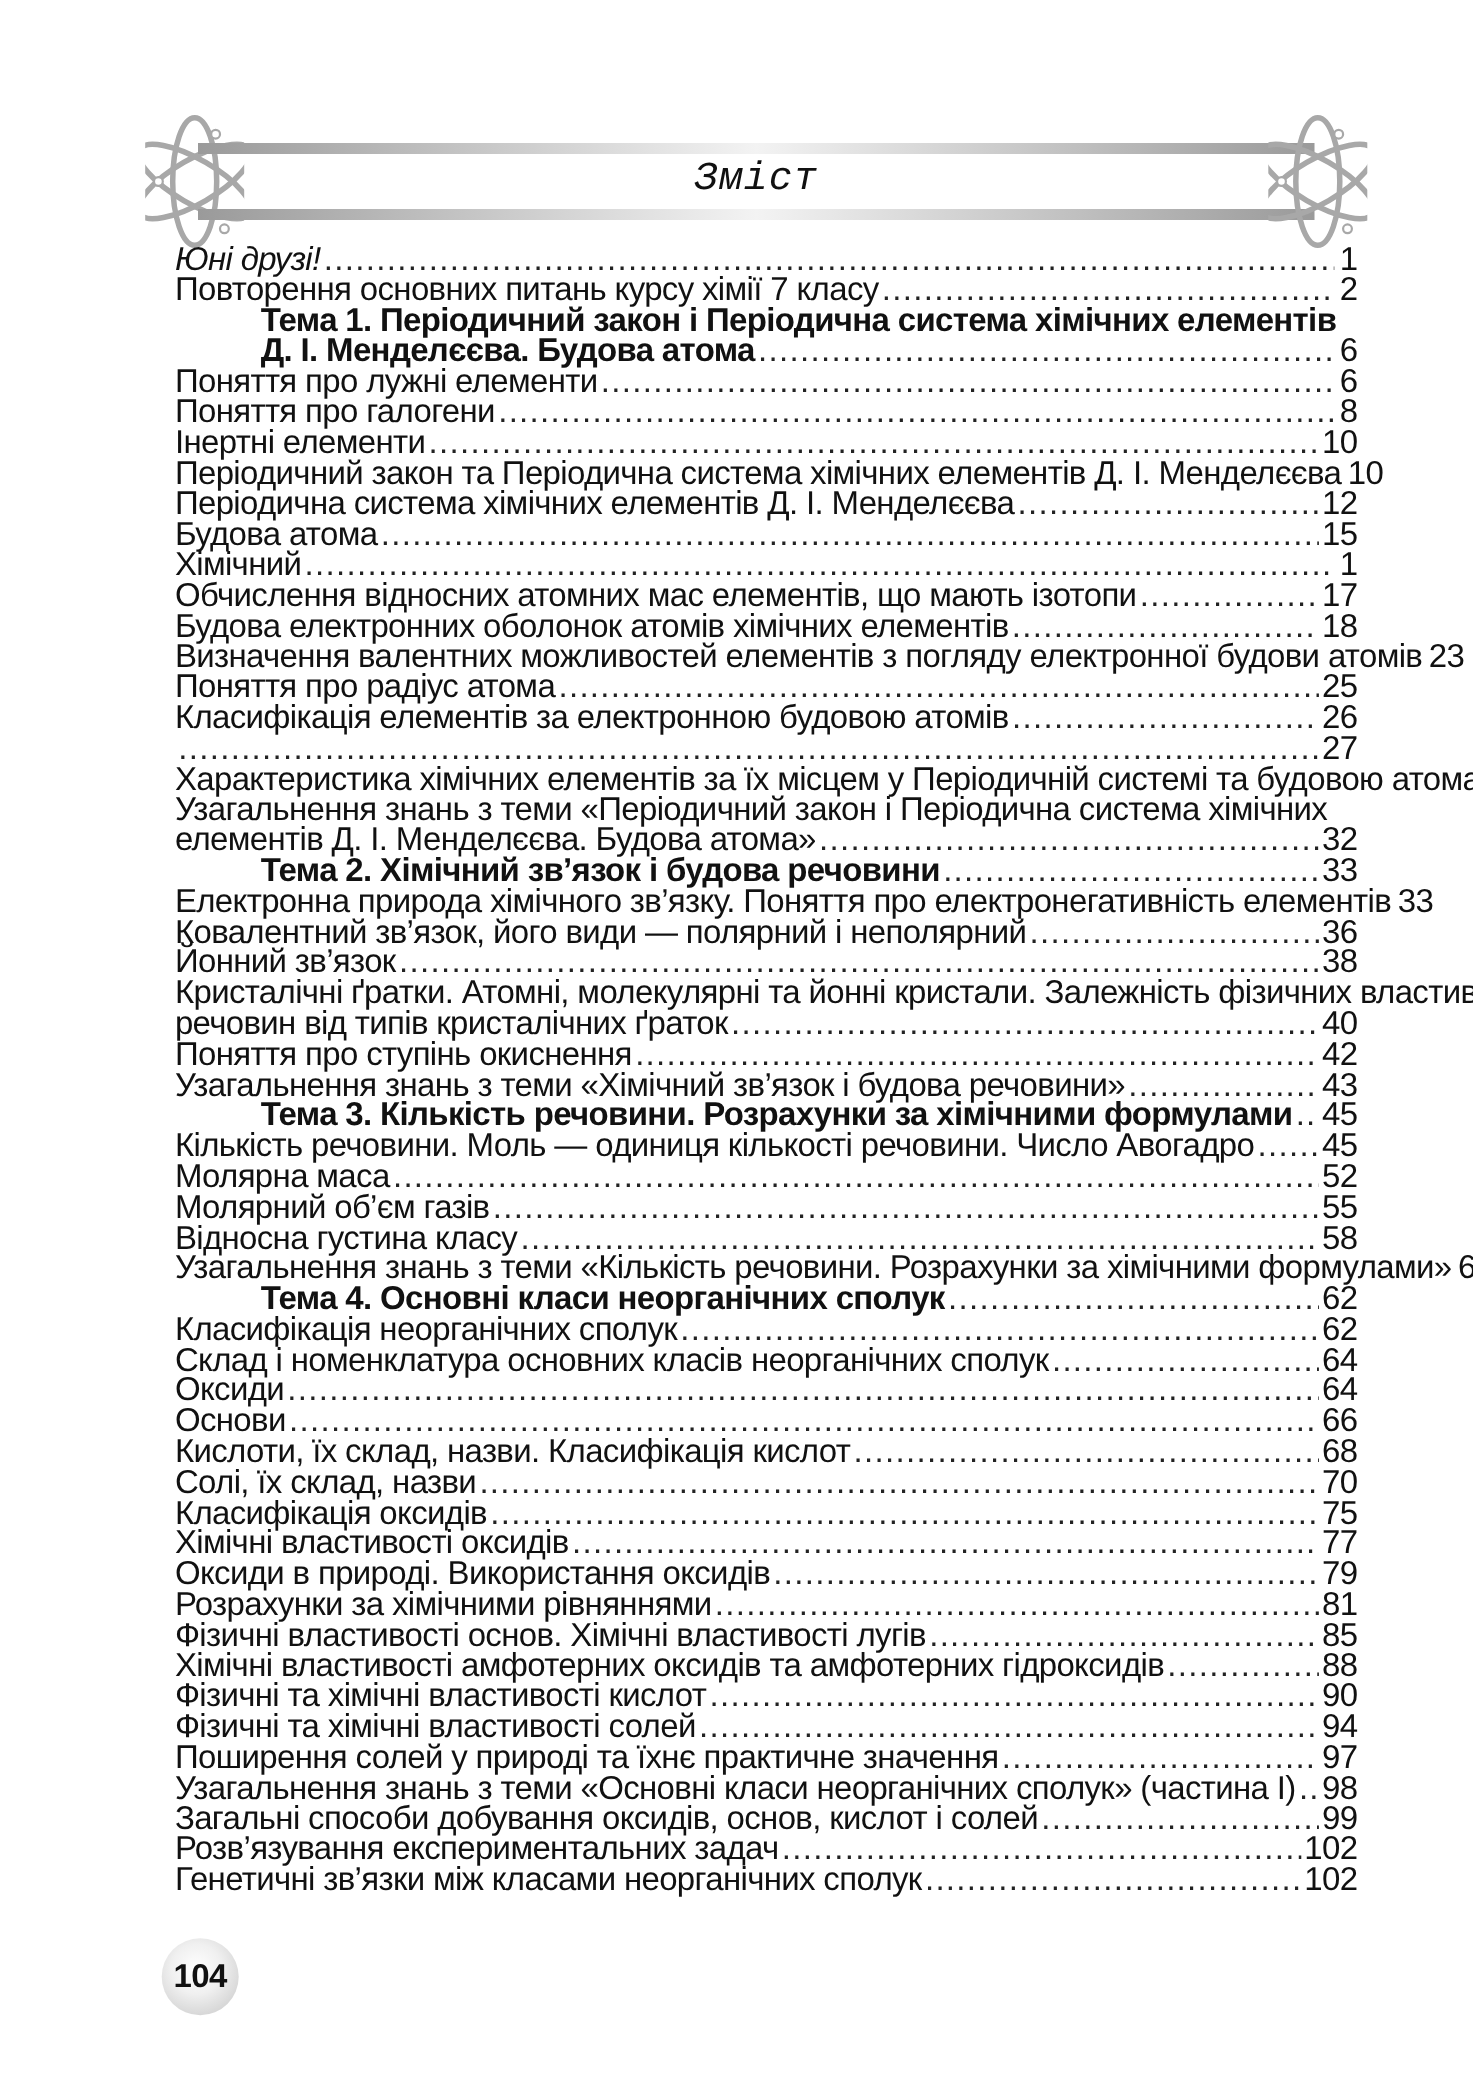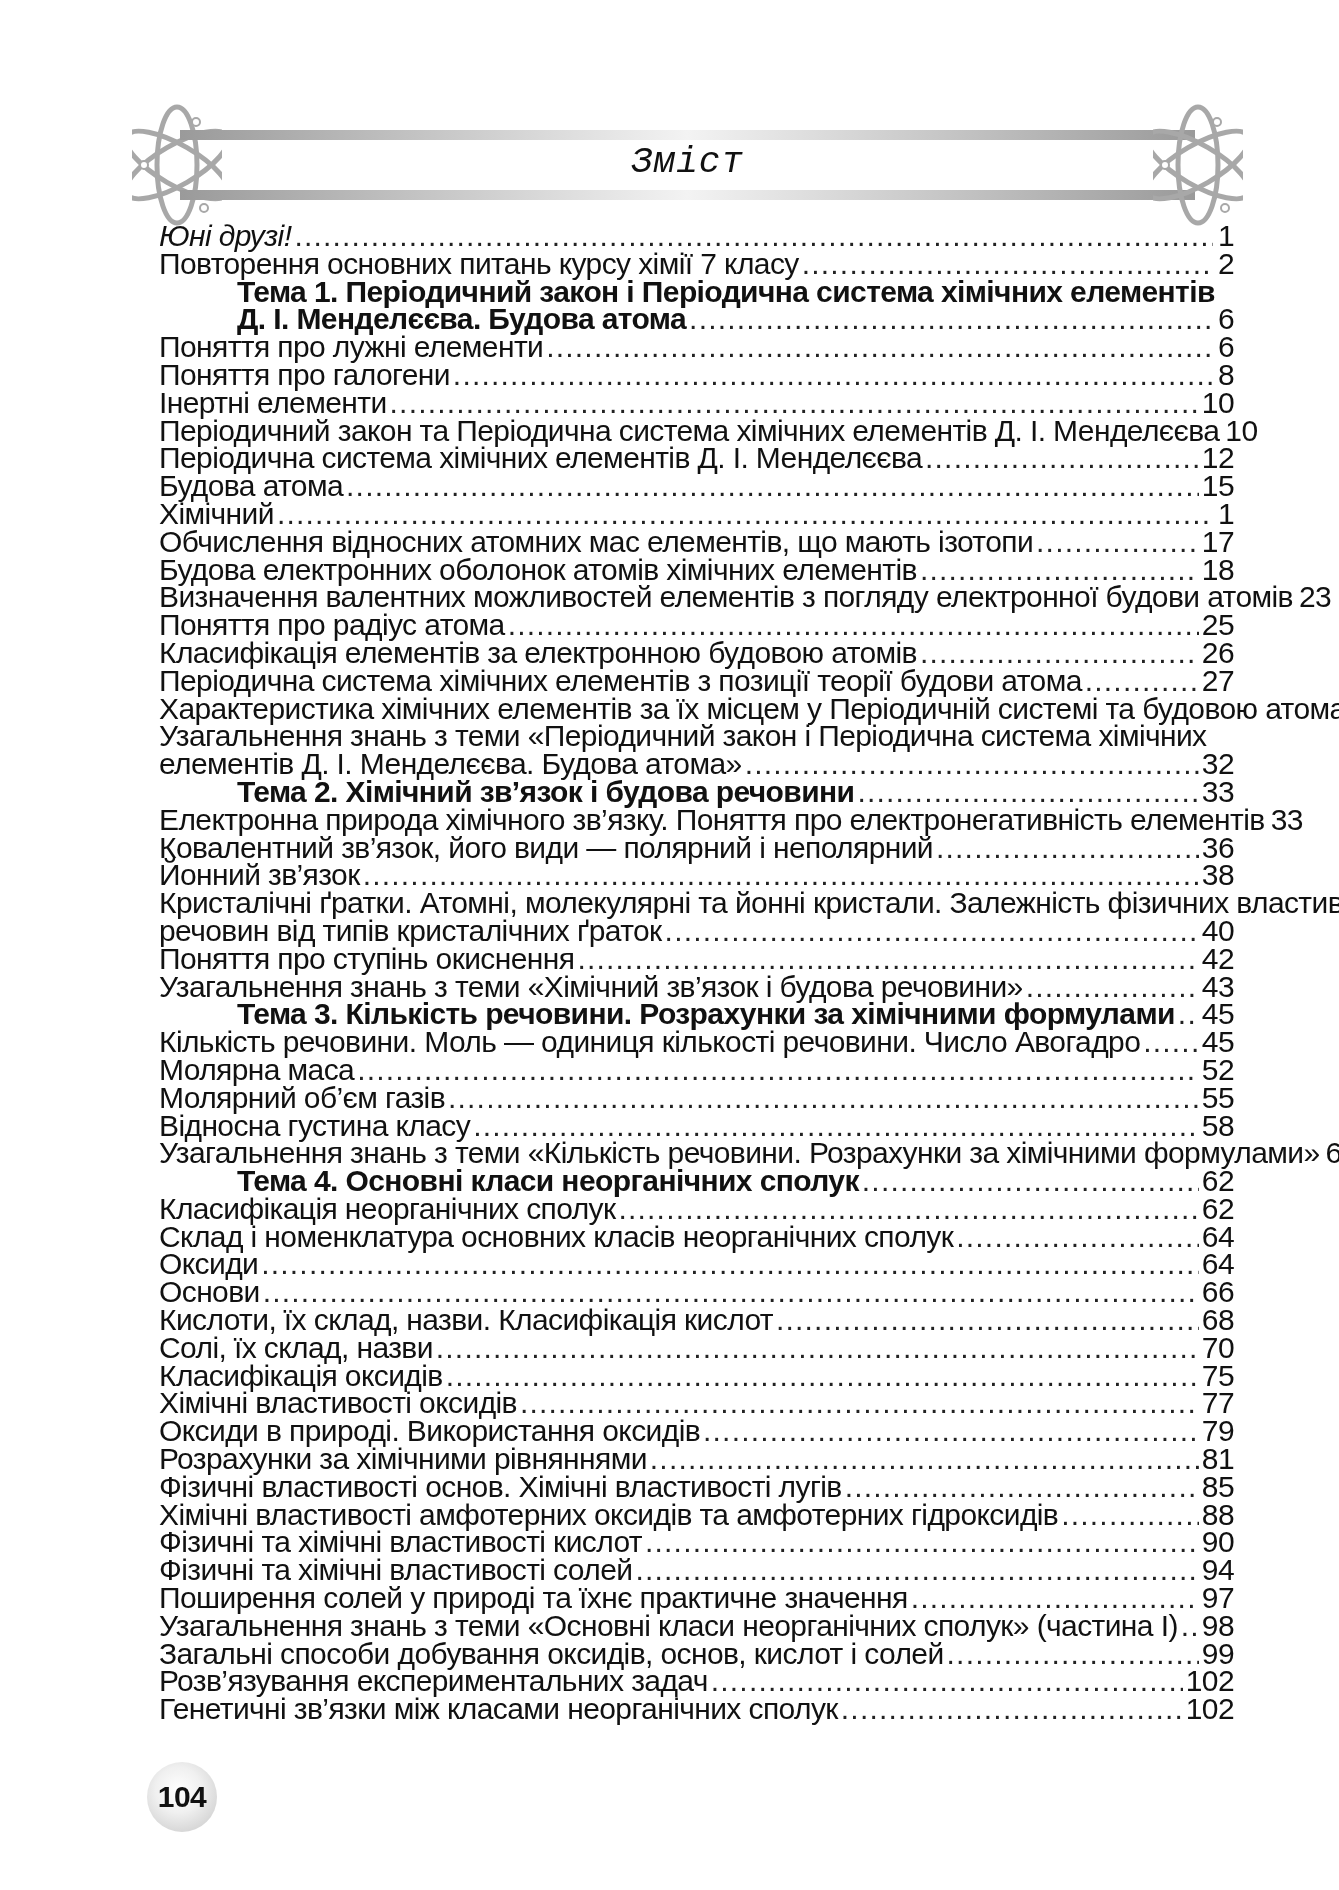--- a/index.html
+++ b/index.html
@@ -148,7 +148,6 @@
       <span class="page">26</span>
     </div>
     <div class="toc-row">
-      <span class="label">Періодична система хімічних елементів з позиції теорії будови атома</span>
       <span class="leader"></span>
       <span class="page">27</span>
     </div>

